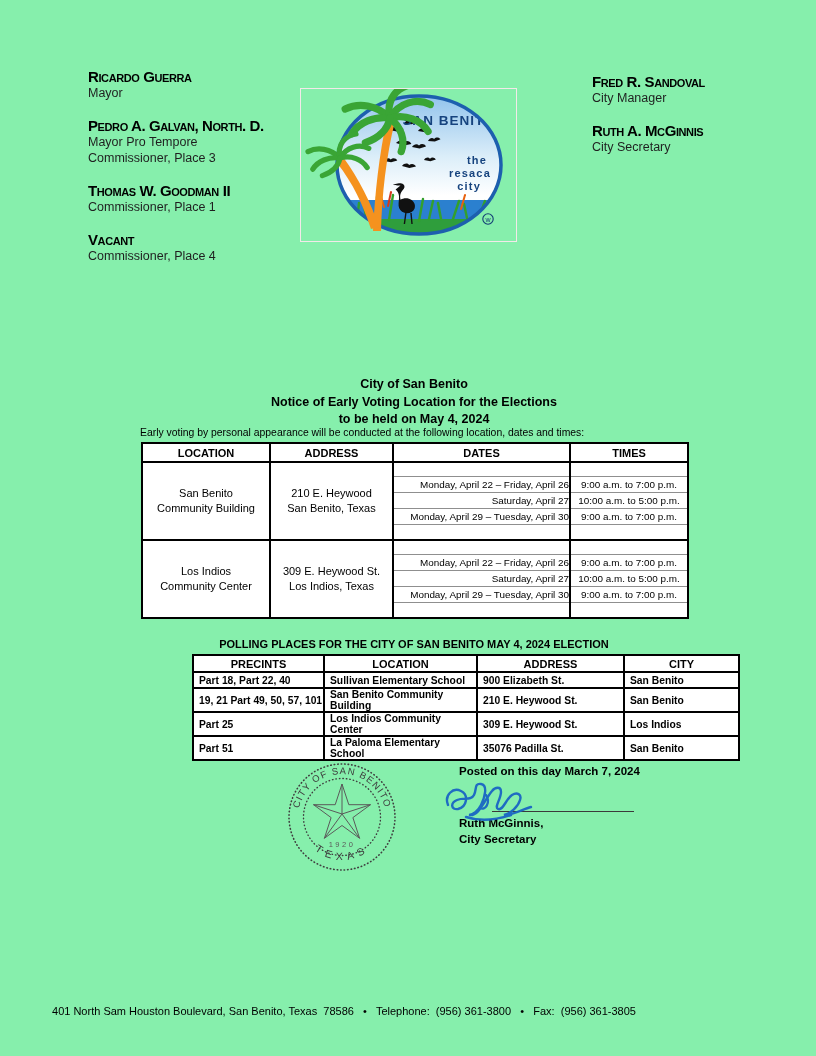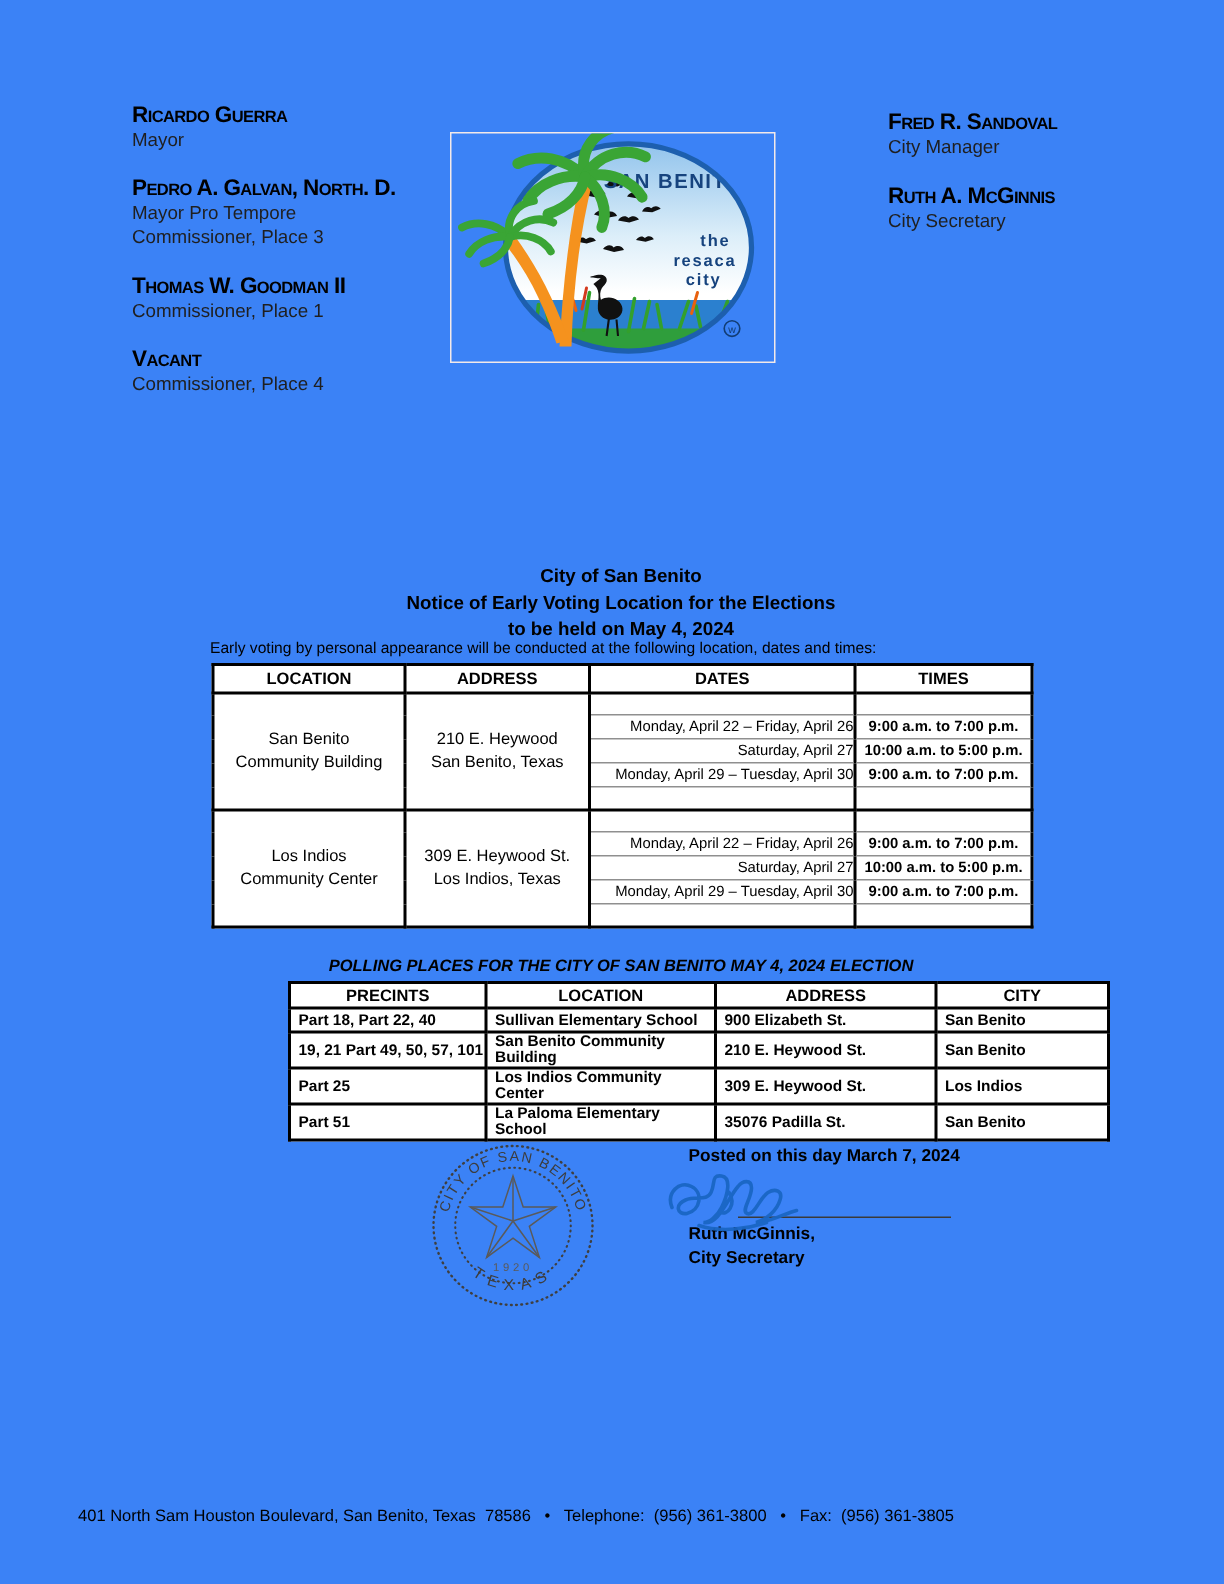--- a/index.html
+++ b/index.html
@@ -5,7 +5,7 @@
   html,body { margin:0; padding:0; background:#888; }
   .page {
     position:relative; width:816px; height:1056px; margin:0 auto;
-    background:#3b82f6; overflow:hidden;
+    background:#86efac; overflow:hidden;
     font-family:"Liberation Sans", sans-serif; color:#000;
   }
   

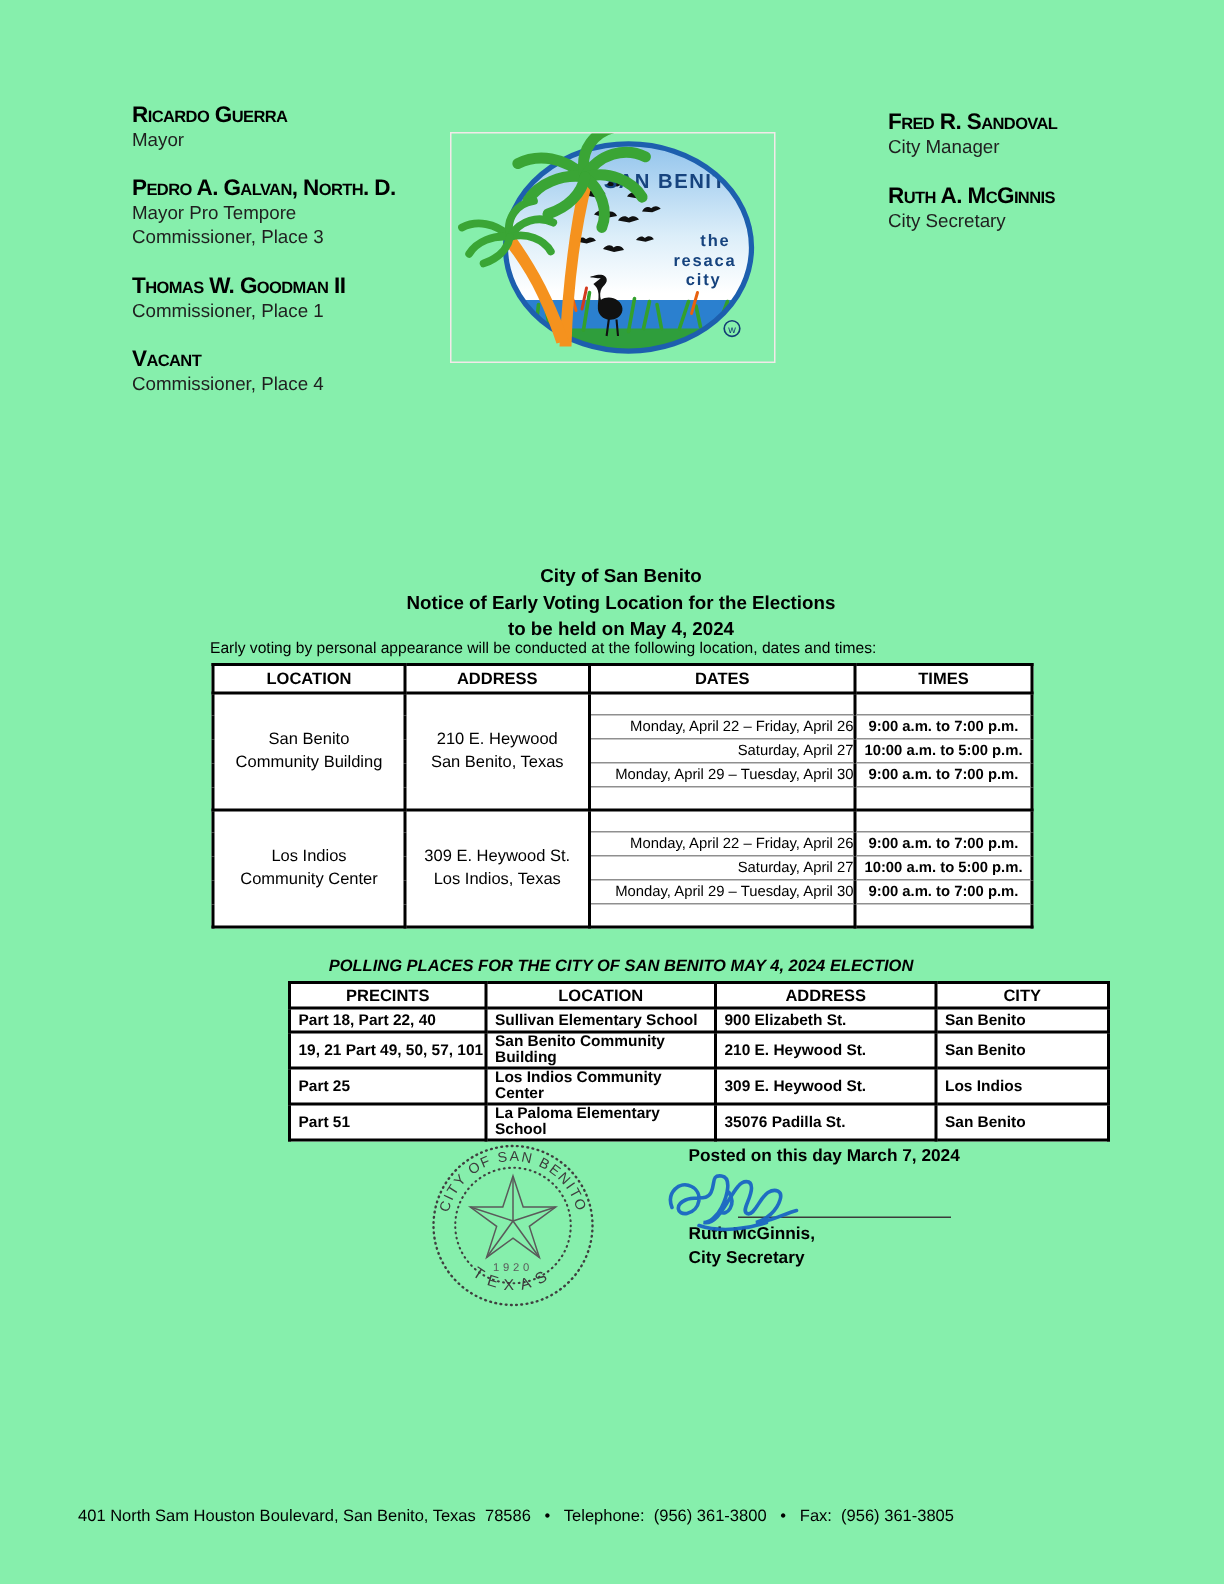--- a/index.html
+++ b/index.html
@@ -46,7 +46,7 @@
   .ev tr.gap td { height:13px; }
   .ev tr.gapend td { border-top:1px solid #8f8f8f; border-bottom:2px solid #000; height:14px; }
   .ev td.d { padding-left:6px; text-align:right; }
-  .ev td.t { text-align:center;font-weight:bold; }
+  .ev td.t { text-align:center; }
 
   .poll-title {
     position:absolute; left:140px; top:638px; width:548px; text-align:center;

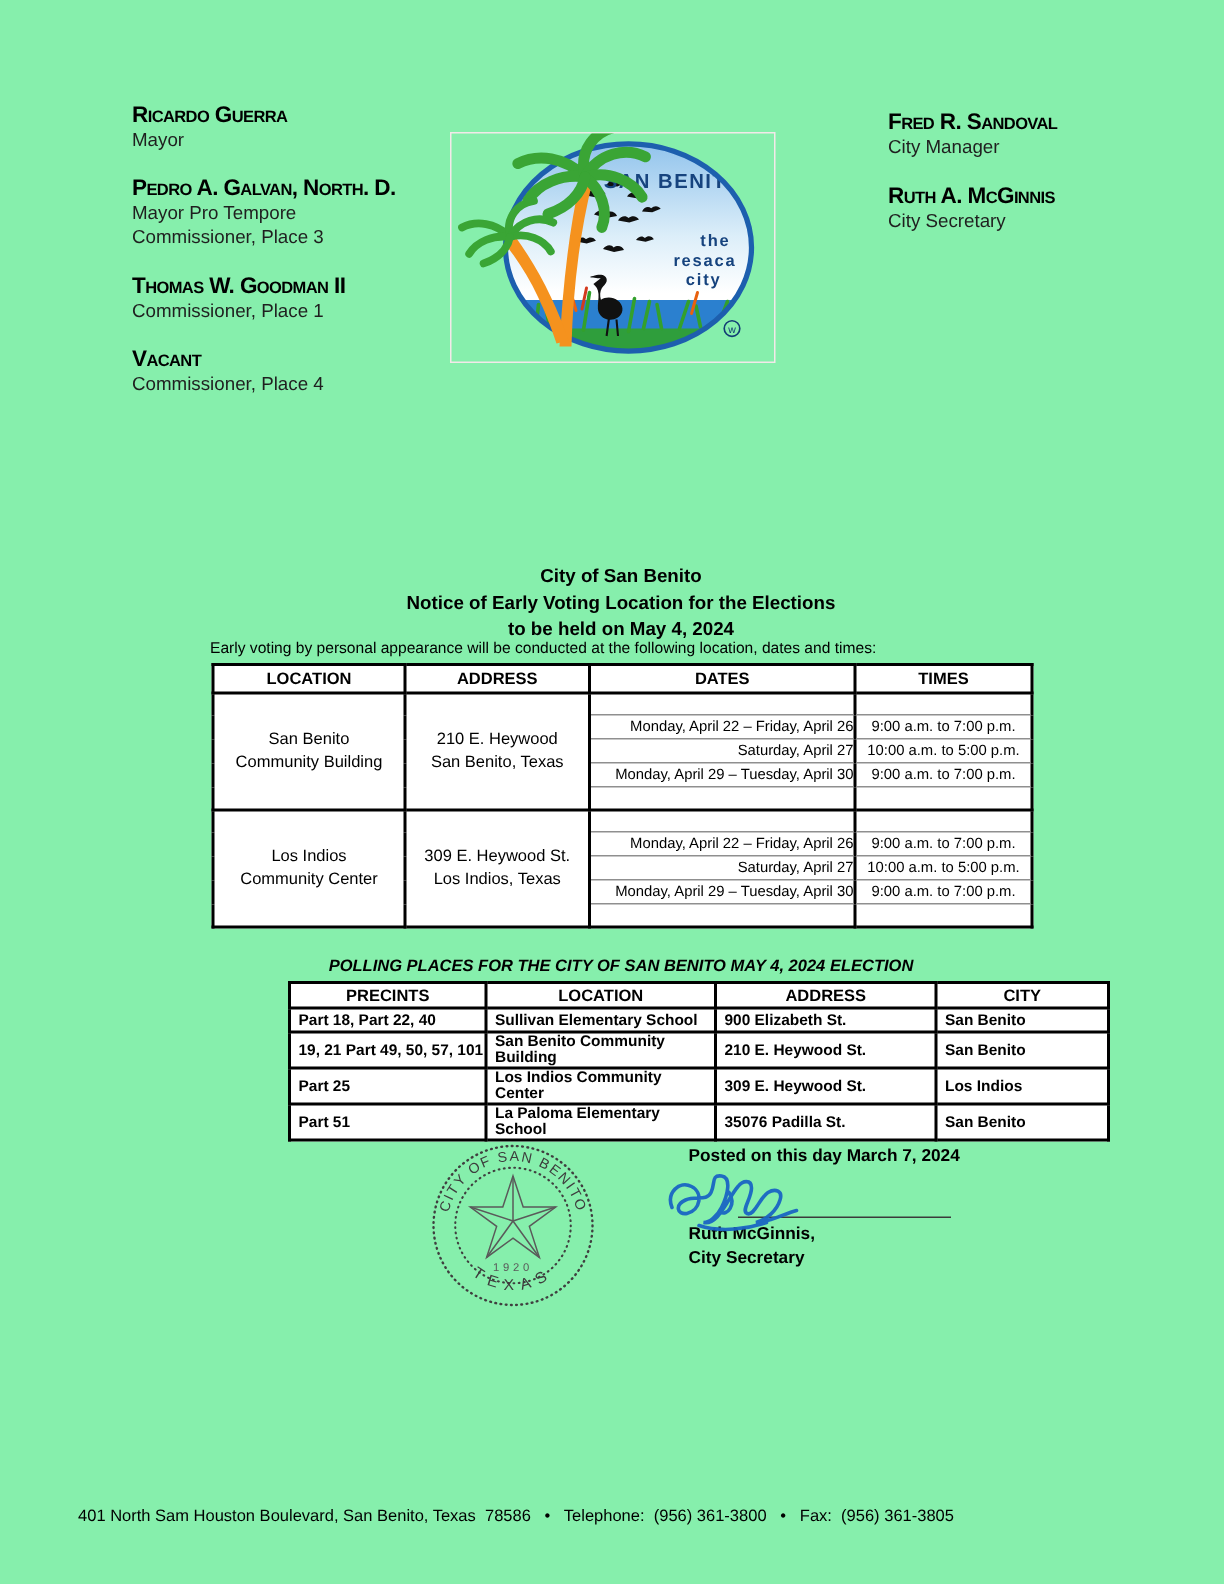--- a/index.html
+++ b/index.html
@@ -50,7 +50,7 @@
 
   .poll-title {
     position:absolute; left:140px; top:638px; width:548px; text-align:center;
-    font-weight:bold; font-size:11px;font-style:italic;
+    font-weight:bold; font-size:11px;
   }
   .poll-wrap { position:absolute; left:155px; top:654px;padding-left:37px; }
   .poll { width:546px; border:2px solid #000; }

